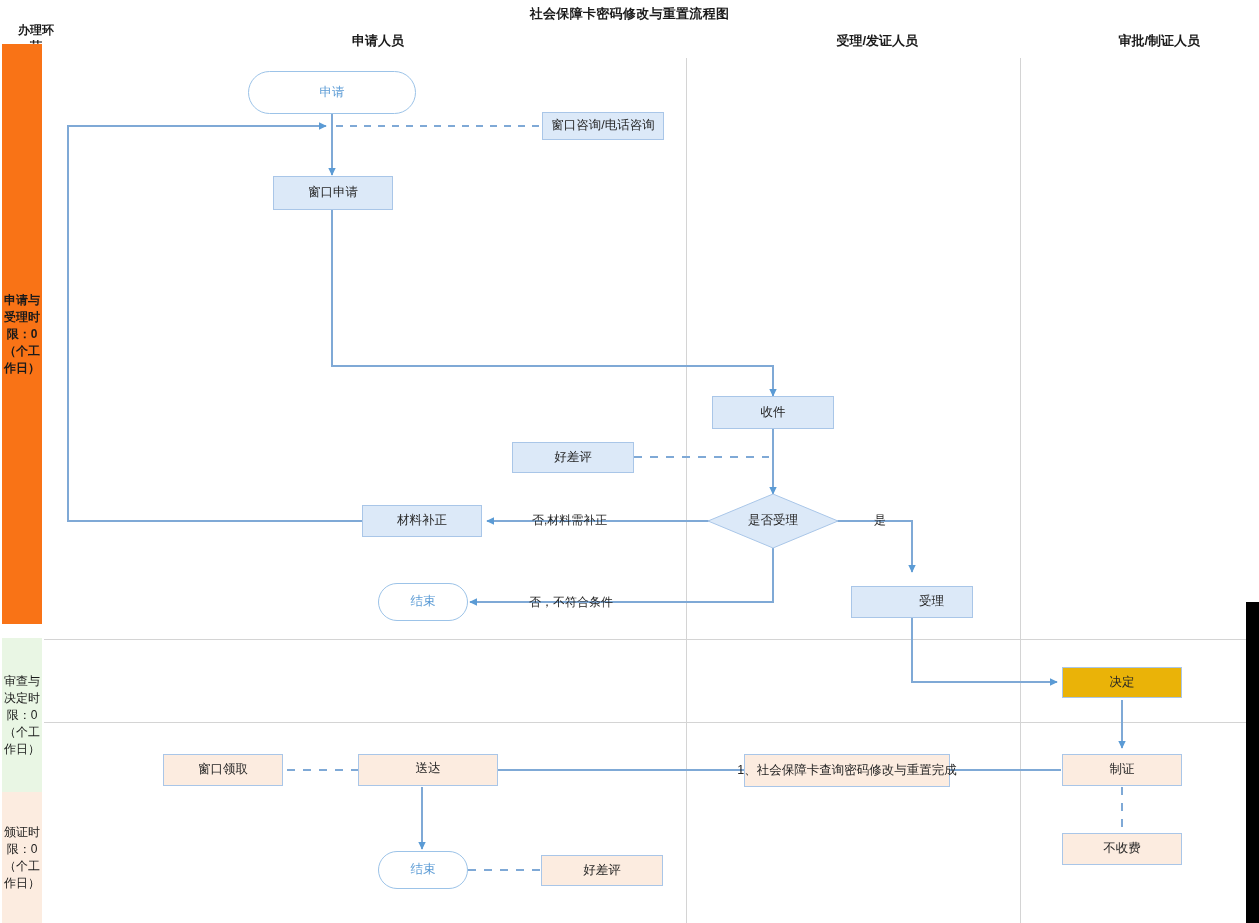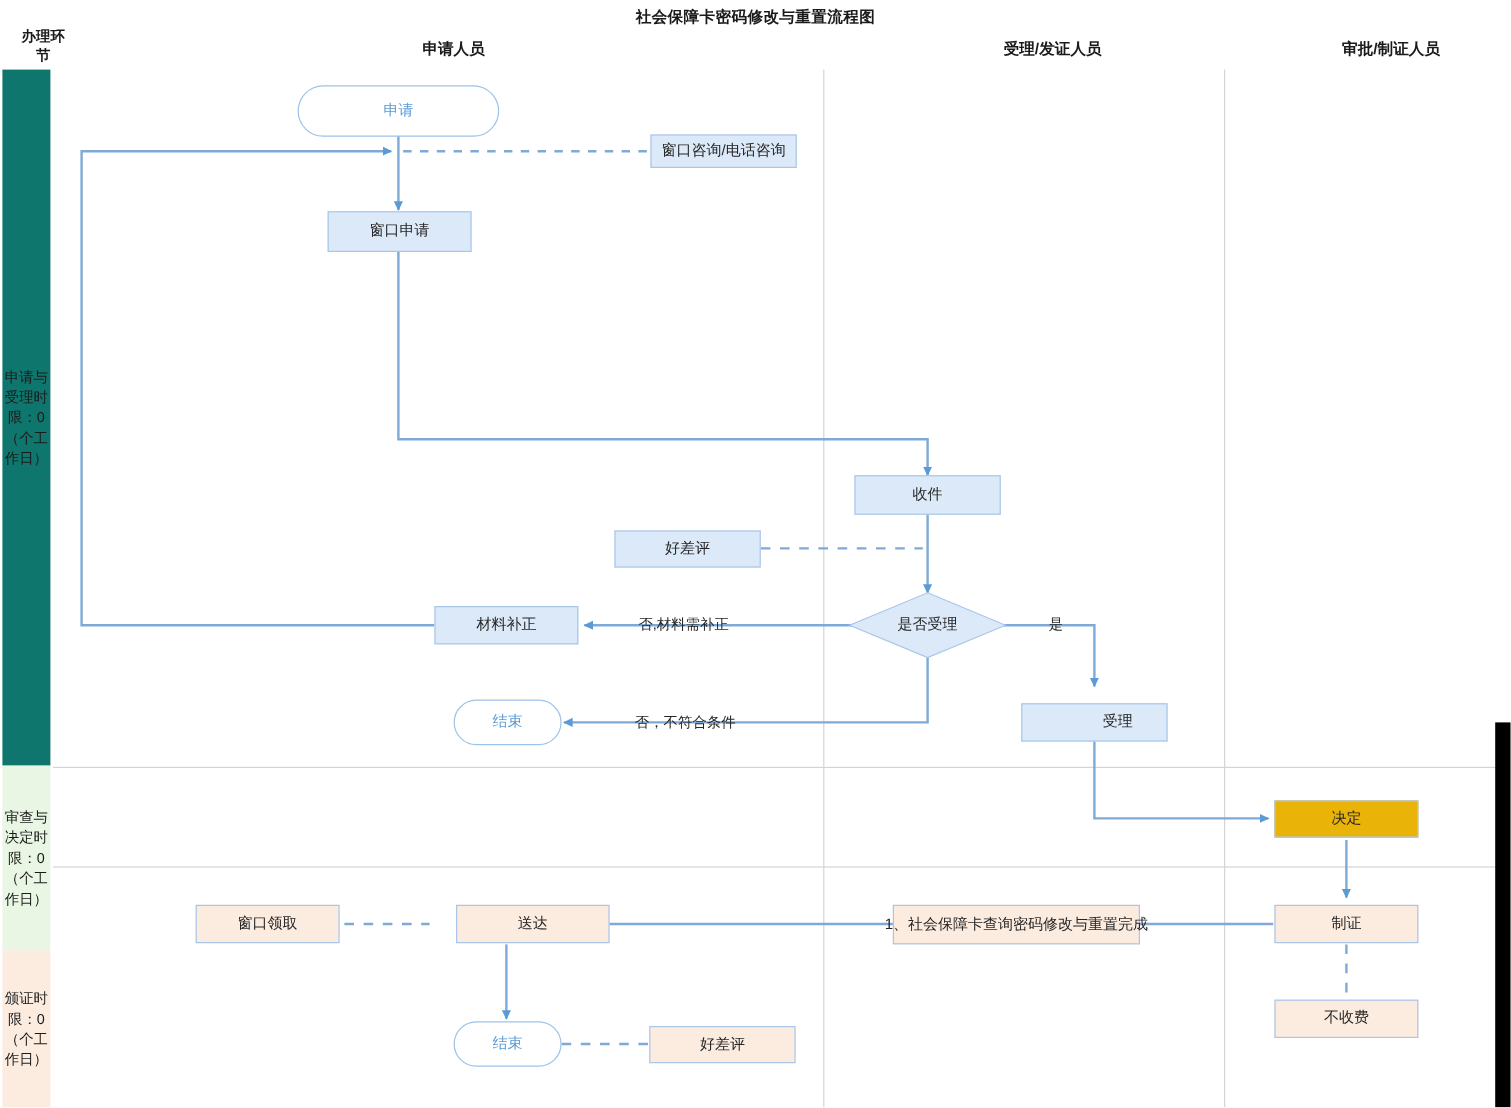--- a/index.html
+++ b/index.html
@@ -158,7 +158,7 @@
 
   <div id="stage-col-title">办理环节</div>
 
-  <div class="stage-band" style="top:58px;height:580px;background:#0f766e;">
+  <div class="stage-band" style="top:44px;height:580px;background:#f97316;font-weight:bold;">
     <span>申请与受理时限：0（个工作日）</span>
   </div>
   <div class="stage-band" style="top:638px;height:154px;background:#e9f6e4;">

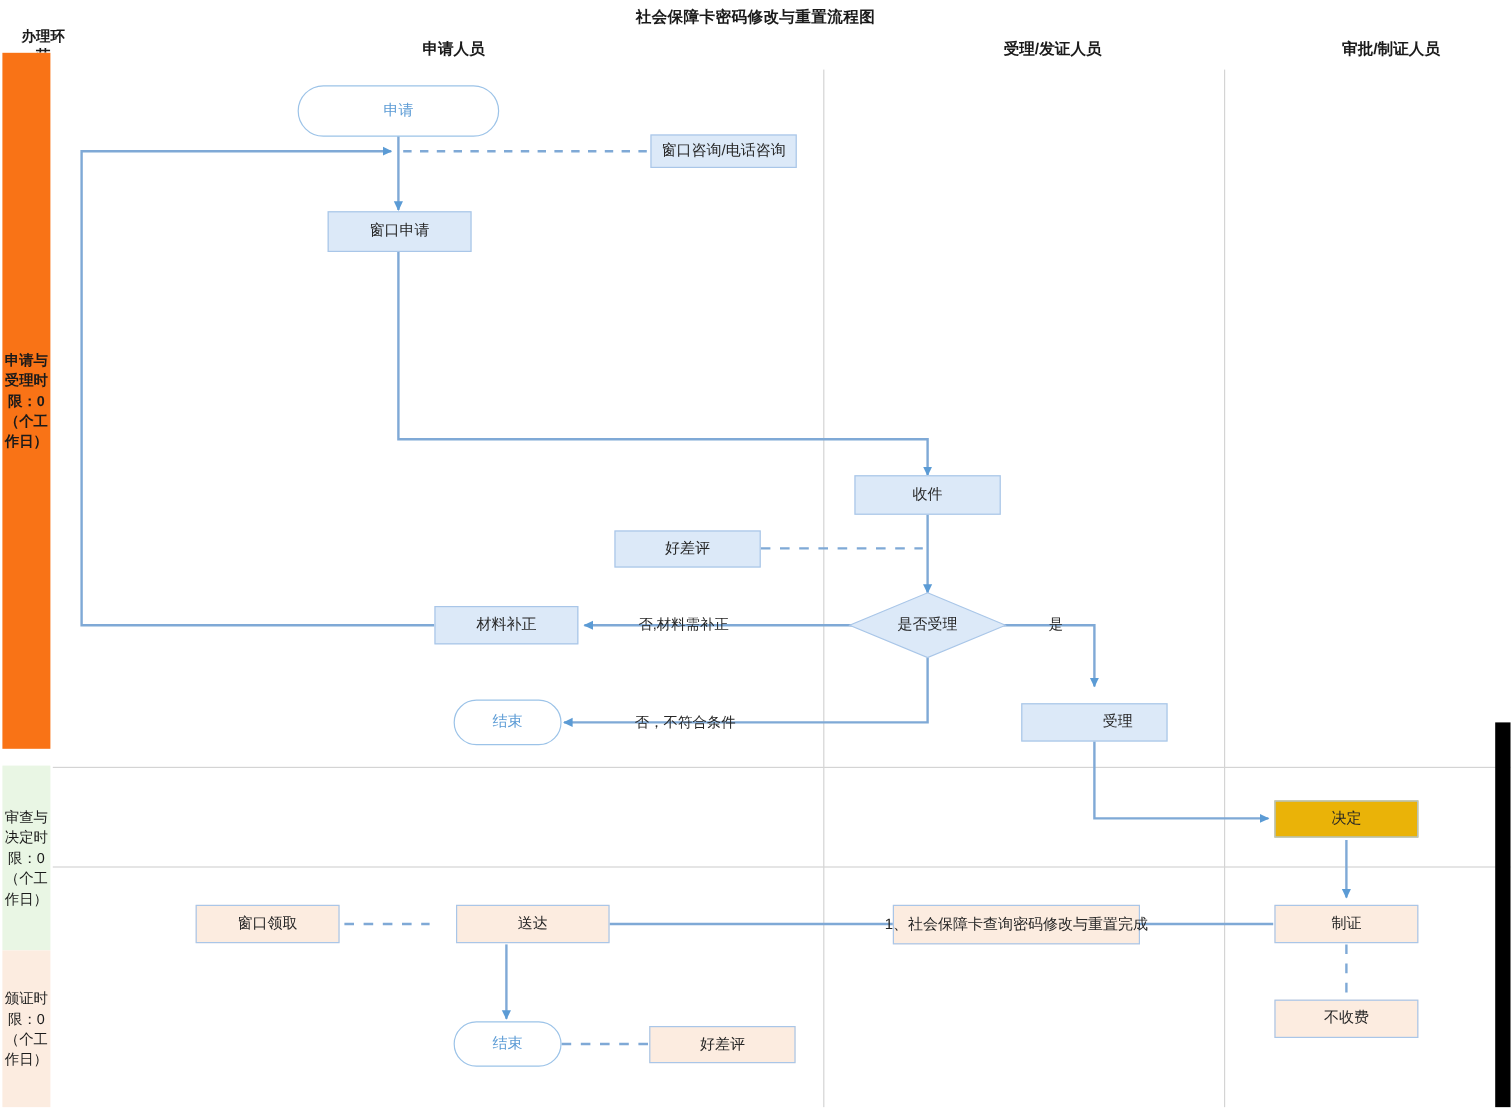--- a/index.html
+++ b/index.html
@@ -250,7 +250,7 @@
 
   <div class="node peach note" style="left:744px;top:754px;width:206px;height:33px;">1、社会保障卡查询密码修改与重置完成</div>
 
-  <div class="node peach" style="left:380px;top:754px;width:128px;height:32px;">送达</div>
+  <div class="node peach" style="left:358px;top:754px;width:140px;height:32px;font-family:Liberation Mono, monospace;">送达</div>
 
   <div class="node peach" style="left:163px;top:754px;width:120px;height:32px;">窗口领取</div>
 

